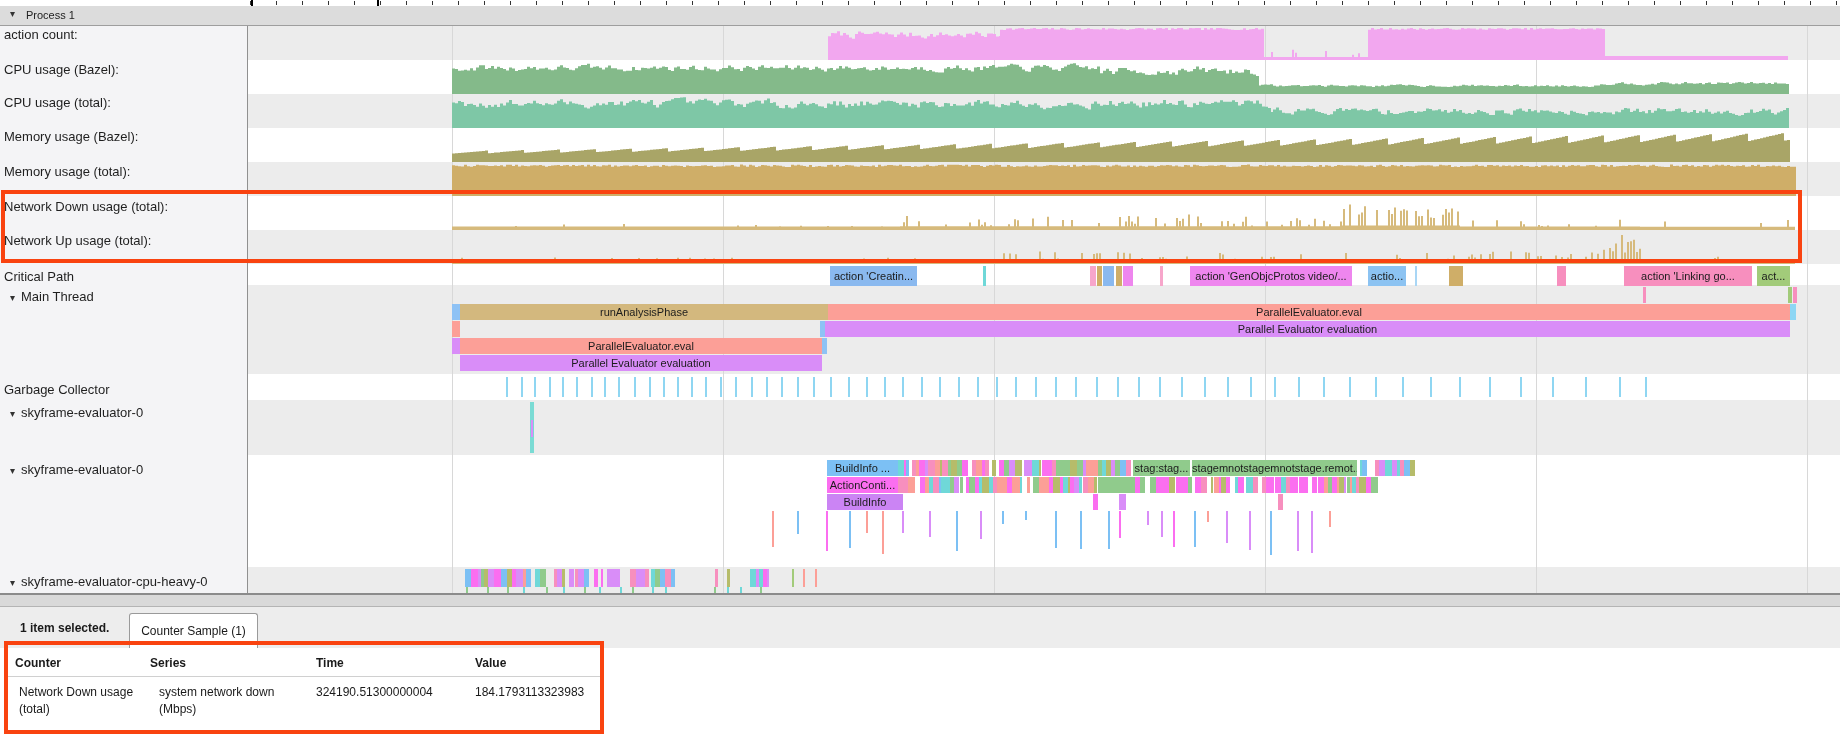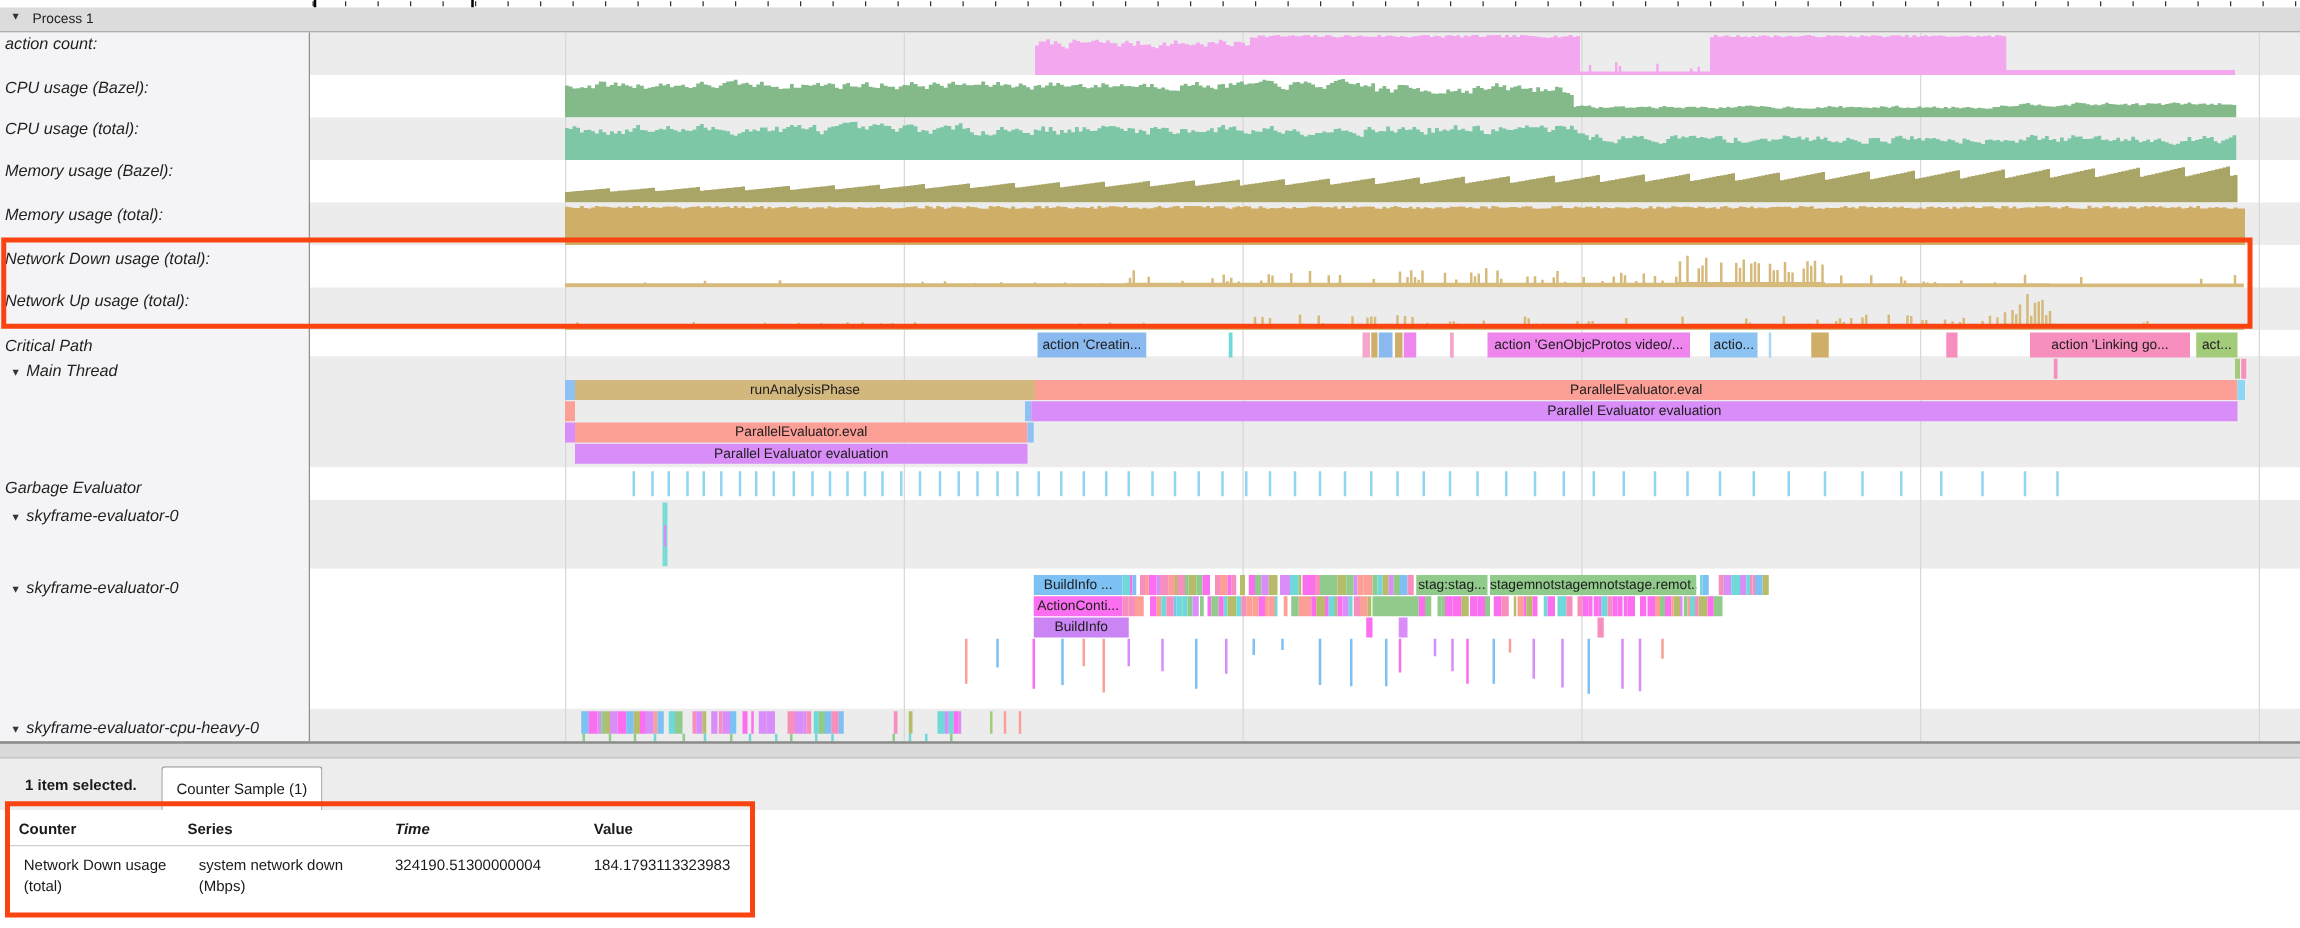--- a/index.html
+++ b/index.html
@@ -13,7 +13,7 @@
   #tracks{position:absolute;left:0;top:0;width:1840px;height:593px;}
   #leftpanel{position:absolute;left:0;top:26px;width:248px;height:567px;background:#f4f4f6;
        border-right:1px solid #909090;box-sizing:border-box;}
-  .lbl{position:absolute;font-size:13px;color:#1f1f1f;white-space:nowrap;font-style:italic;}
+  .lbl{position:absolute;font-size:13px;color:#1f1f1f;white-space:nowrap;}
   .tri2{font-size:10px;color:#333;margin-right:6px;}
   .slice{position:absolute;font-size:11px;color:#1c1c1c;text-align:center;overflow:hidden;
        white-space:nowrap;box-sizing:border-box;}

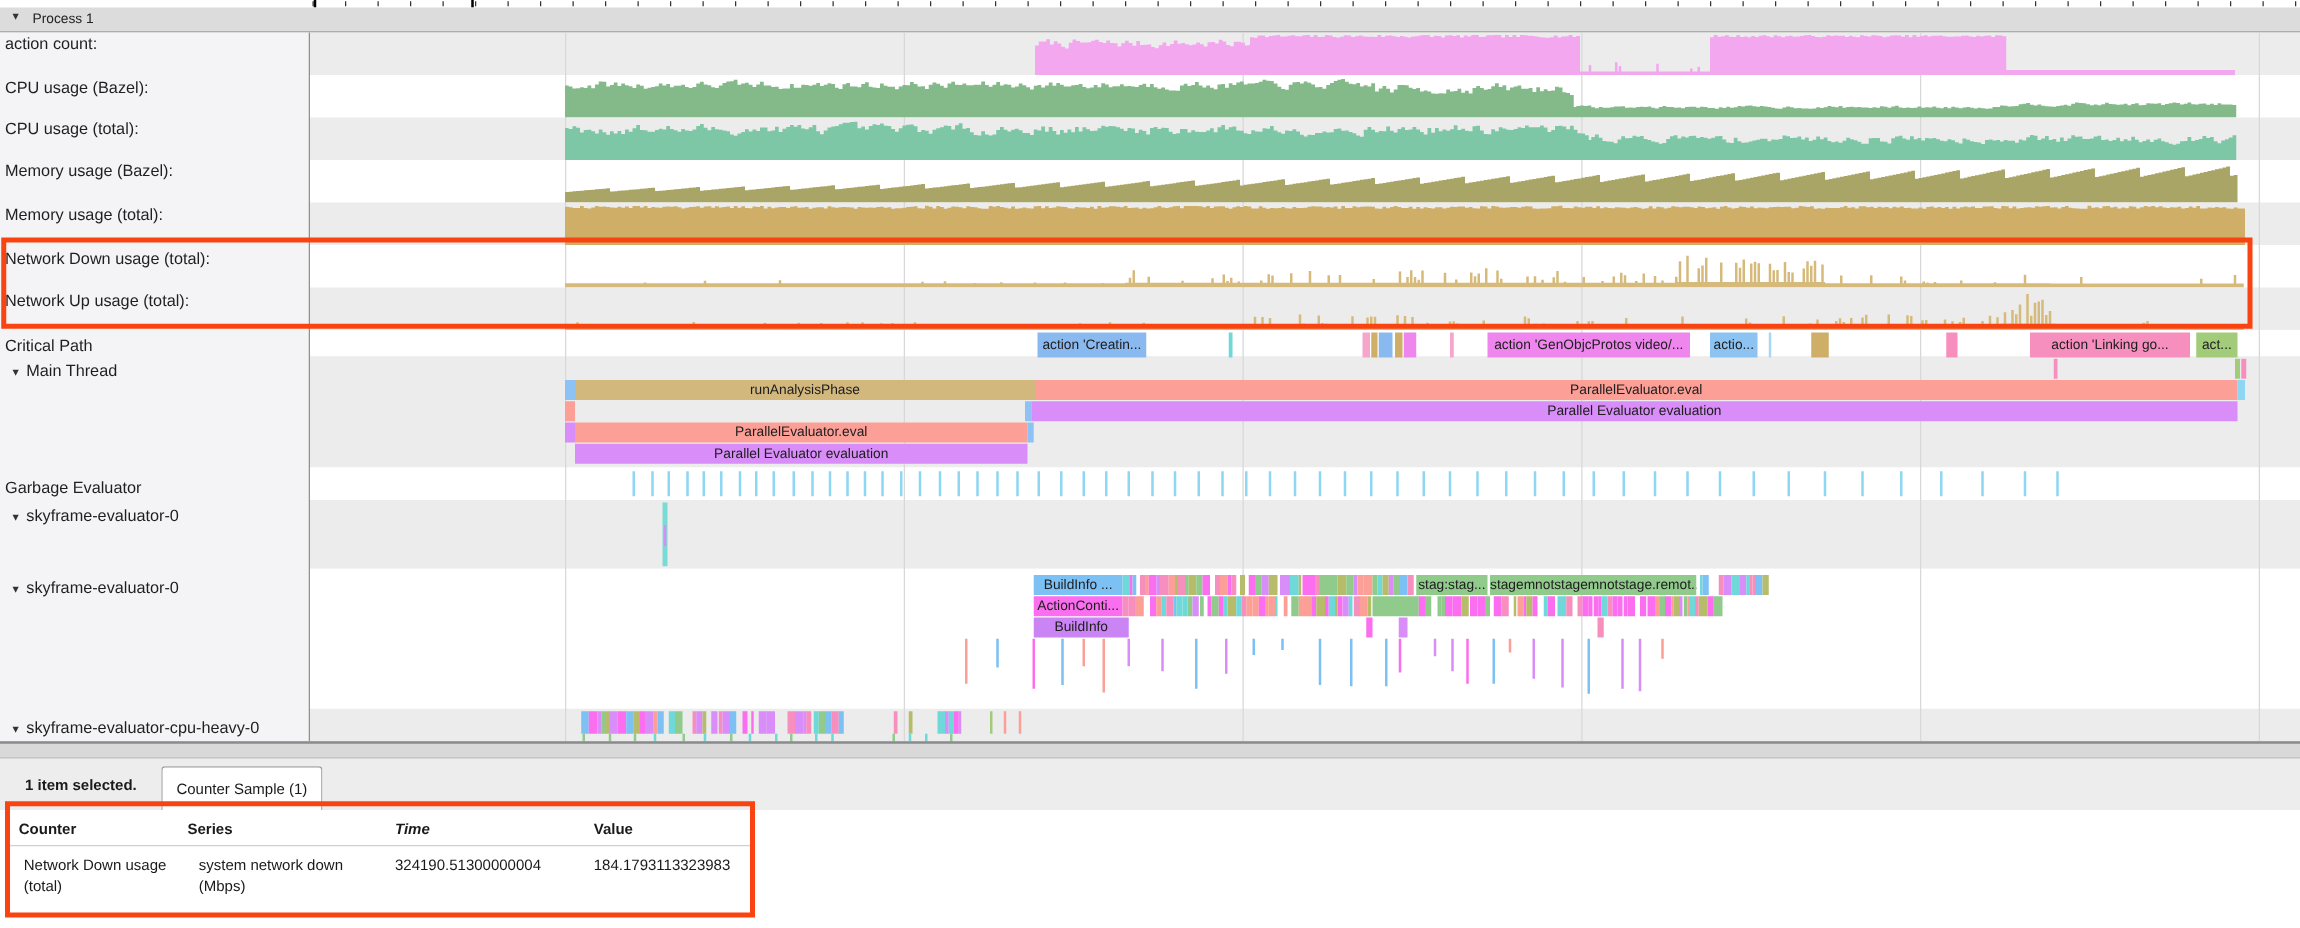--- a/index.html
+++ b/index.html
@@ -492,7 +492,7 @@
       <div class="lbl" style="position: absolute; left: 4px; top: 207px; height: 16px;"><span>Network Up usage (total):</span></div>
       <div class="lbl" style="position: absolute; left: 4px; top: 243px; height: 16px;"><span>Critical Path</span></div>
       <div class="lbl" style="position: absolute; left: 10px; top: 263px; height: 16px;"><span class="tri2">▾</span><span>Main Thread</span></div>
-      <div class="lbl" style="position: absolute; left: 4px; top: 356px; height: 16px;"><span>Garbage Evaluator</span></div>
+      <div class="lbl" style="position: absolute; left: 4px; top: 356px; height: 16px;"><span>Garbage Collector</span></div>
       <div class="lbl" style="position: absolute; left: 10px; top: 379px; height: 16px;"><span class="tri2">▾</span><span>skyframe-evaluator-0</span></div>
       <div class="lbl" style="position: absolute; left: 10px; top: 436px; height: 16px;"><span class="tri2">▾</span><span>skyframe-evaluator-0</span></div>
       <div class="lbl" style="position: absolute; left: 10px; top: 548px; height: 16px;"><span class="tri2">▾</span><span>skyframe-evaluator-cpu-heavy-0</span></div>

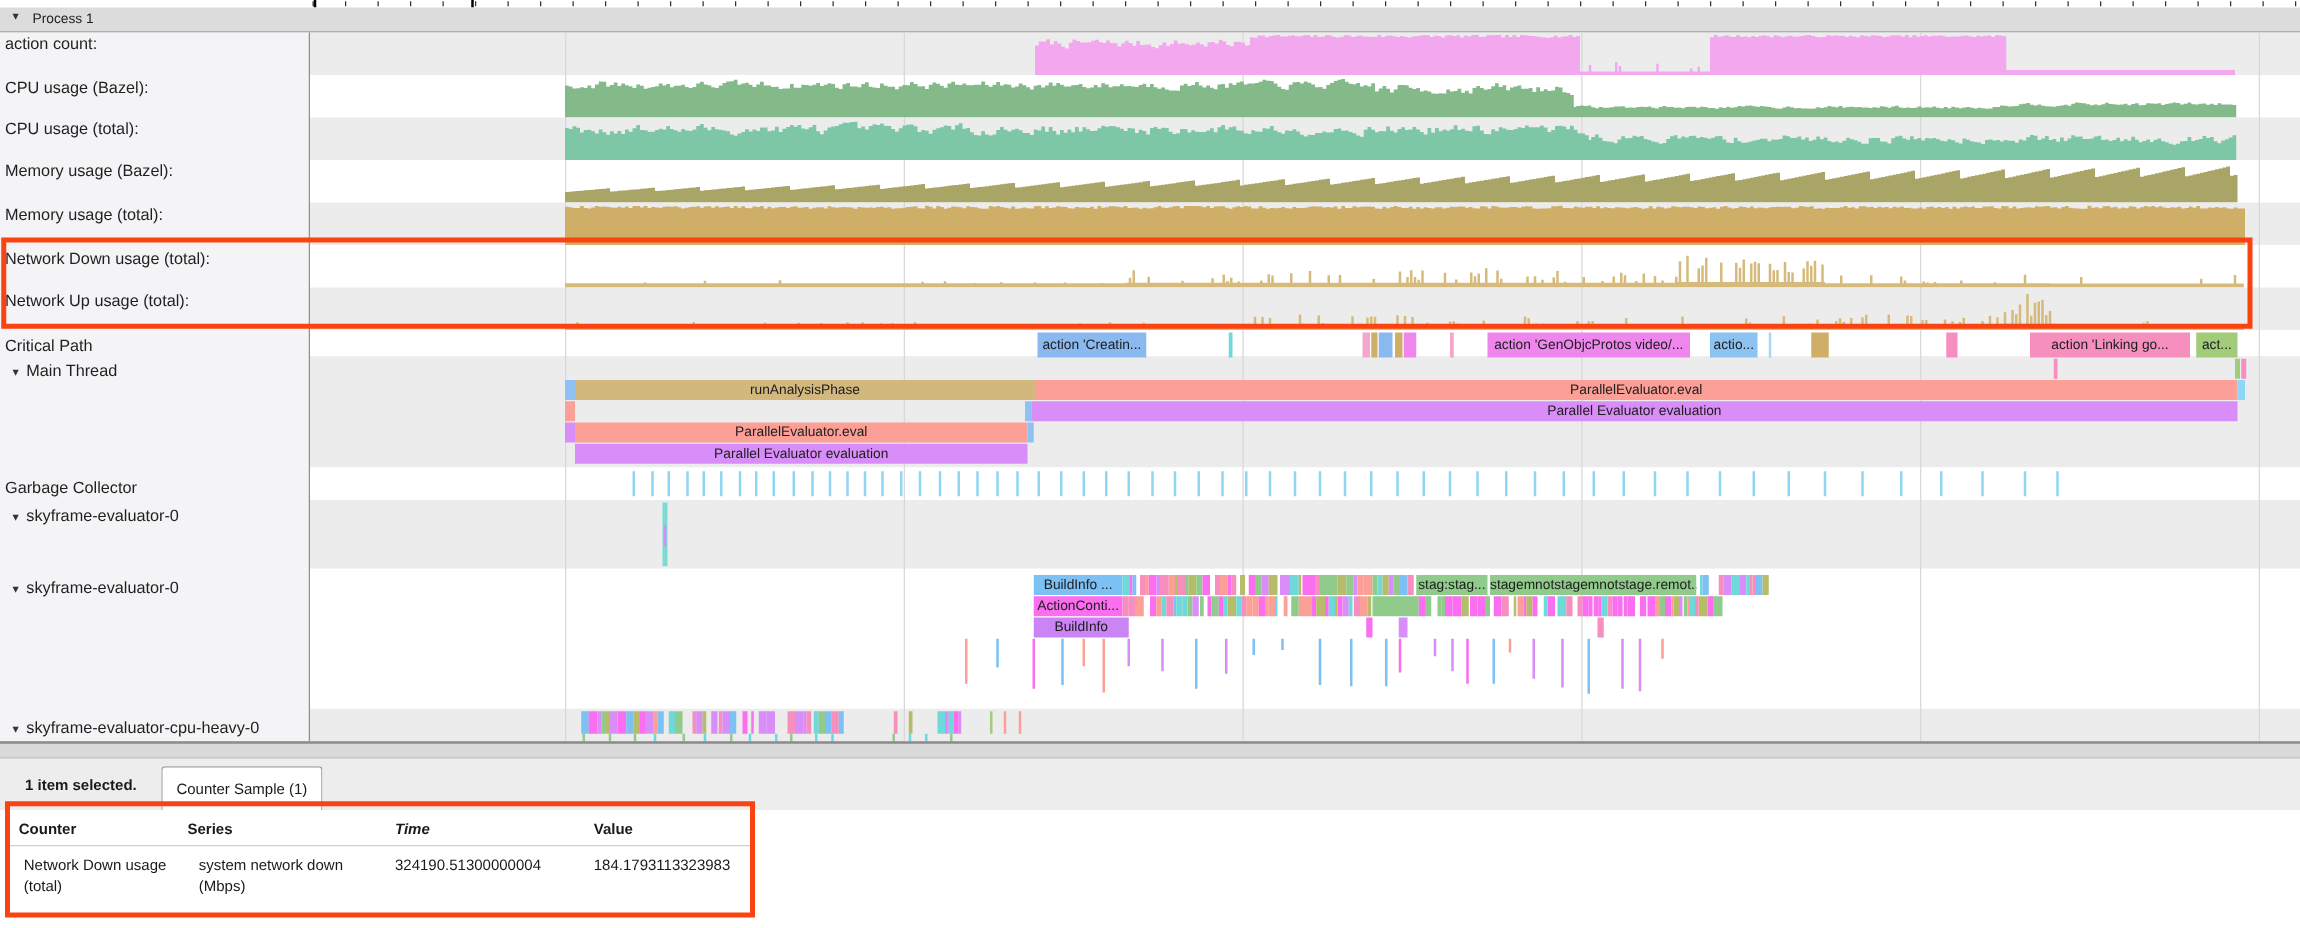--- a/index.html
+++ b/index.html
@@ -511,7 +511,7 @@
       <div id="headrule"></div>
     <div class="th" style="position: absolute; left: 15px;">Counter</div>
         <div class="th" style="position: absolute; left: 150px;">Series</div>
-        <div class="th" style="position: absolute; left: 316px; font-style: italic;">Time</div>
+        <div class="th" style="position: absolute; left: 316px;">Time</div>
         <div class="th" style="position: absolute; left: 475px;">Value</div>
         <div class="td" style="position: absolute; left: 19px;">Network Down usage
 (total)</div>

